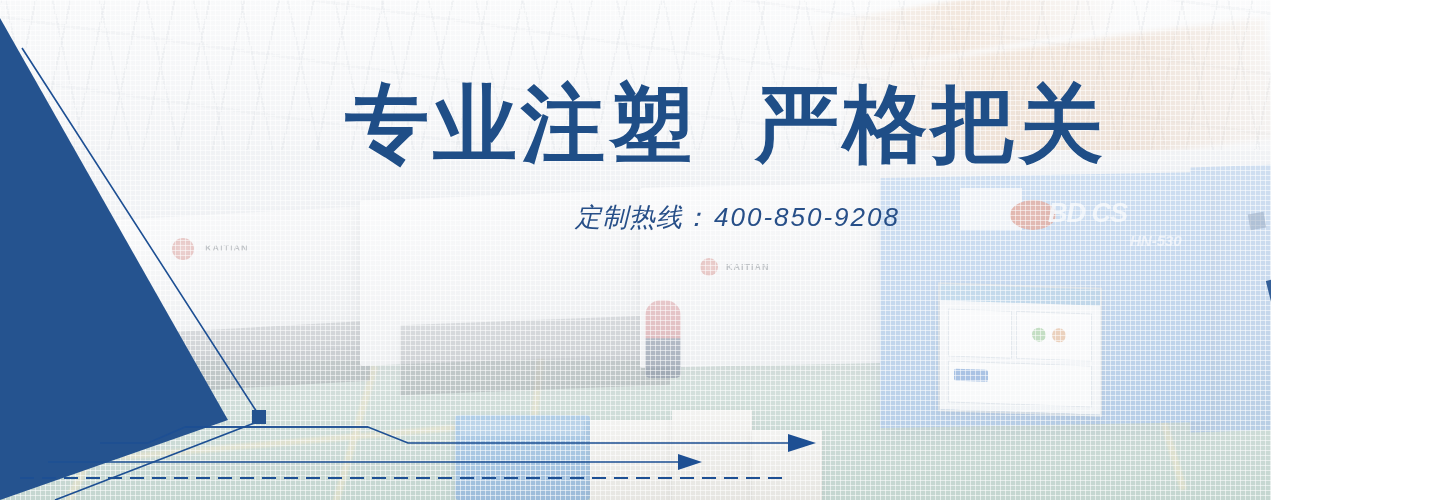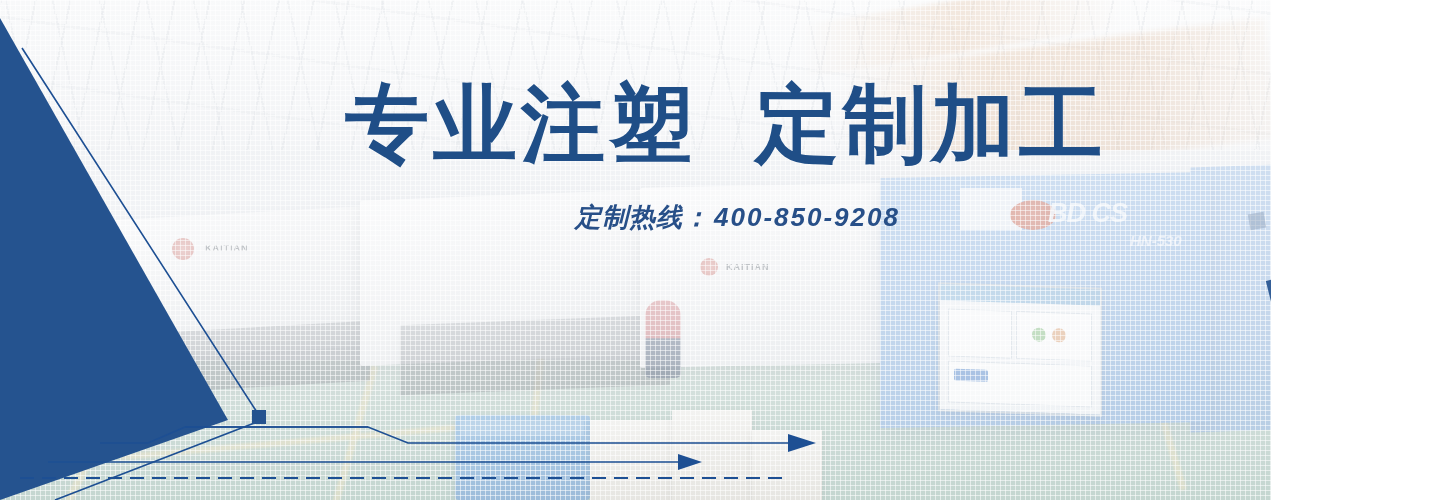--- a/index.html
+++ b/index.html
@@ -298,7 +298,7 @@
 
     <div class="headline">
       <span>专业注塑</span>
-      <span>定制加工</span>
+      <span>严格把关</span>
     </div>
 
     <div class="hotline">

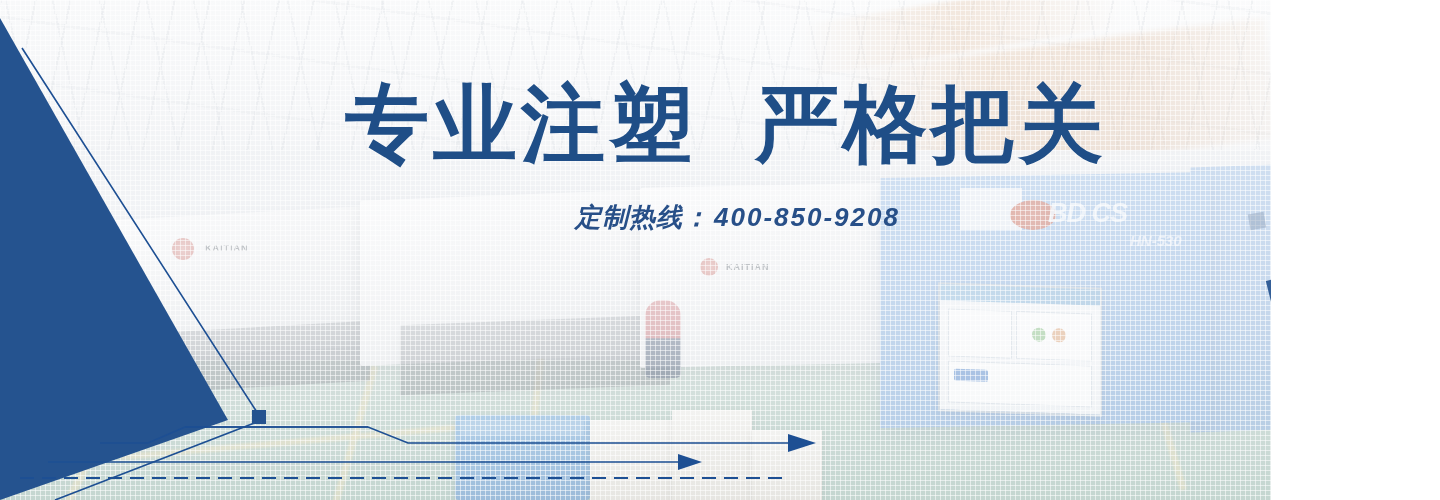--- a/index.html
+++ b/index.html
@@ -159,7 +159,7 @@
 
   .hotline{
     position:absolute;left:575px;top:200px;
-    font-size:26px;font-weight:bold;font-style:italic;
+    font-size:26px;font-weight:normal;font-style:italic;
     color:#274f88;letter-spacing:1px;white-space:nowrap;
   }
   .hotline .num{letter-spacing:2px;margin-left:4px;}

